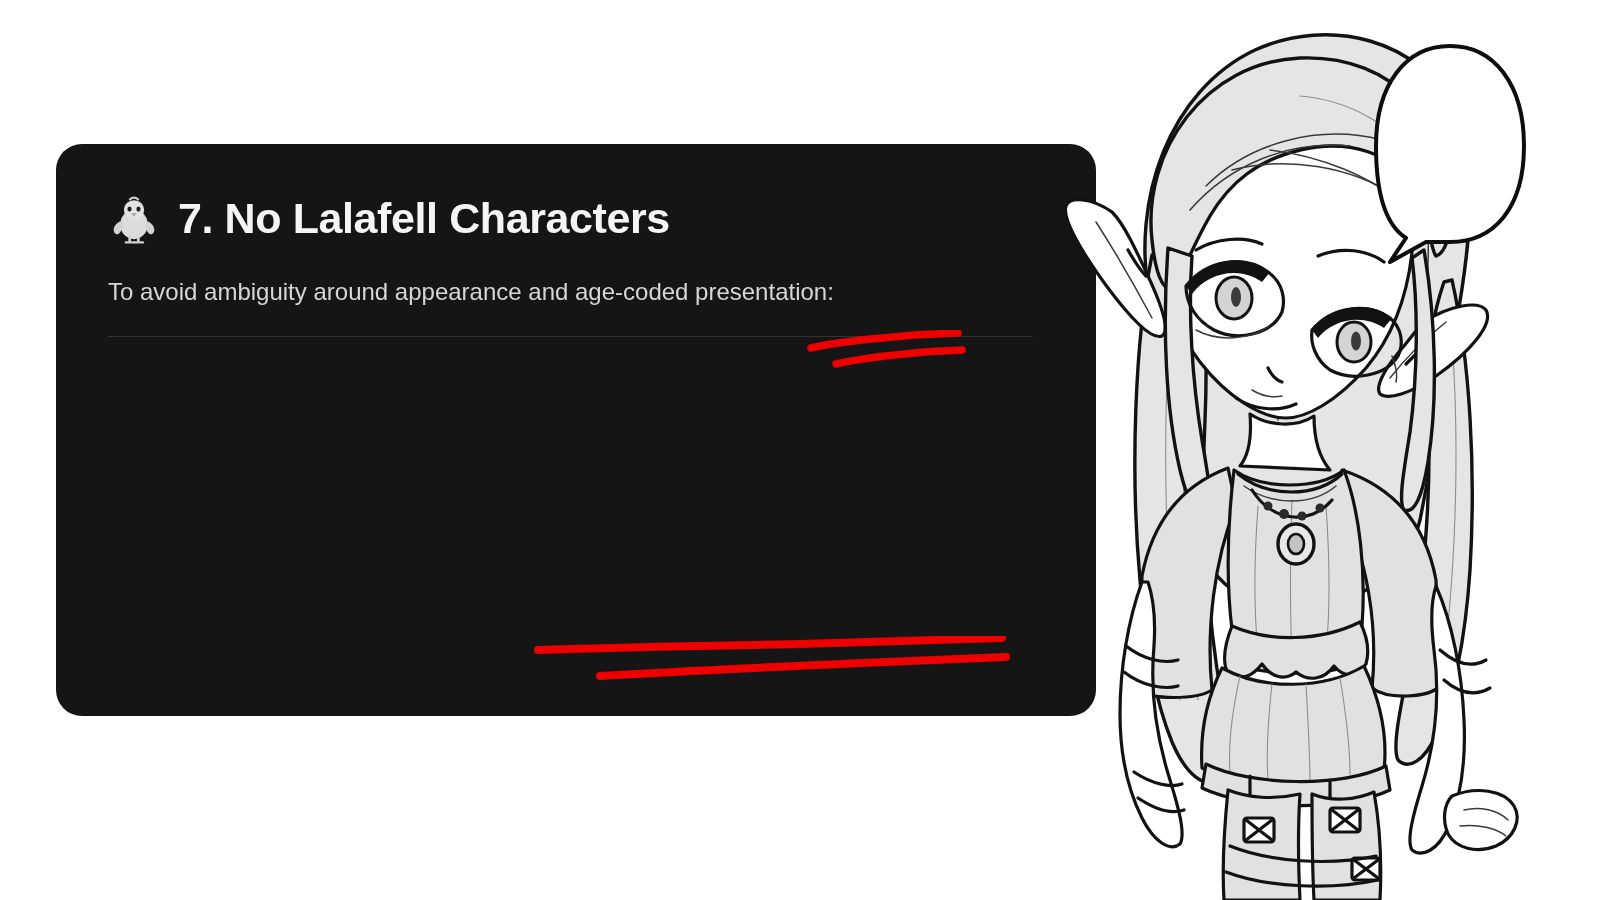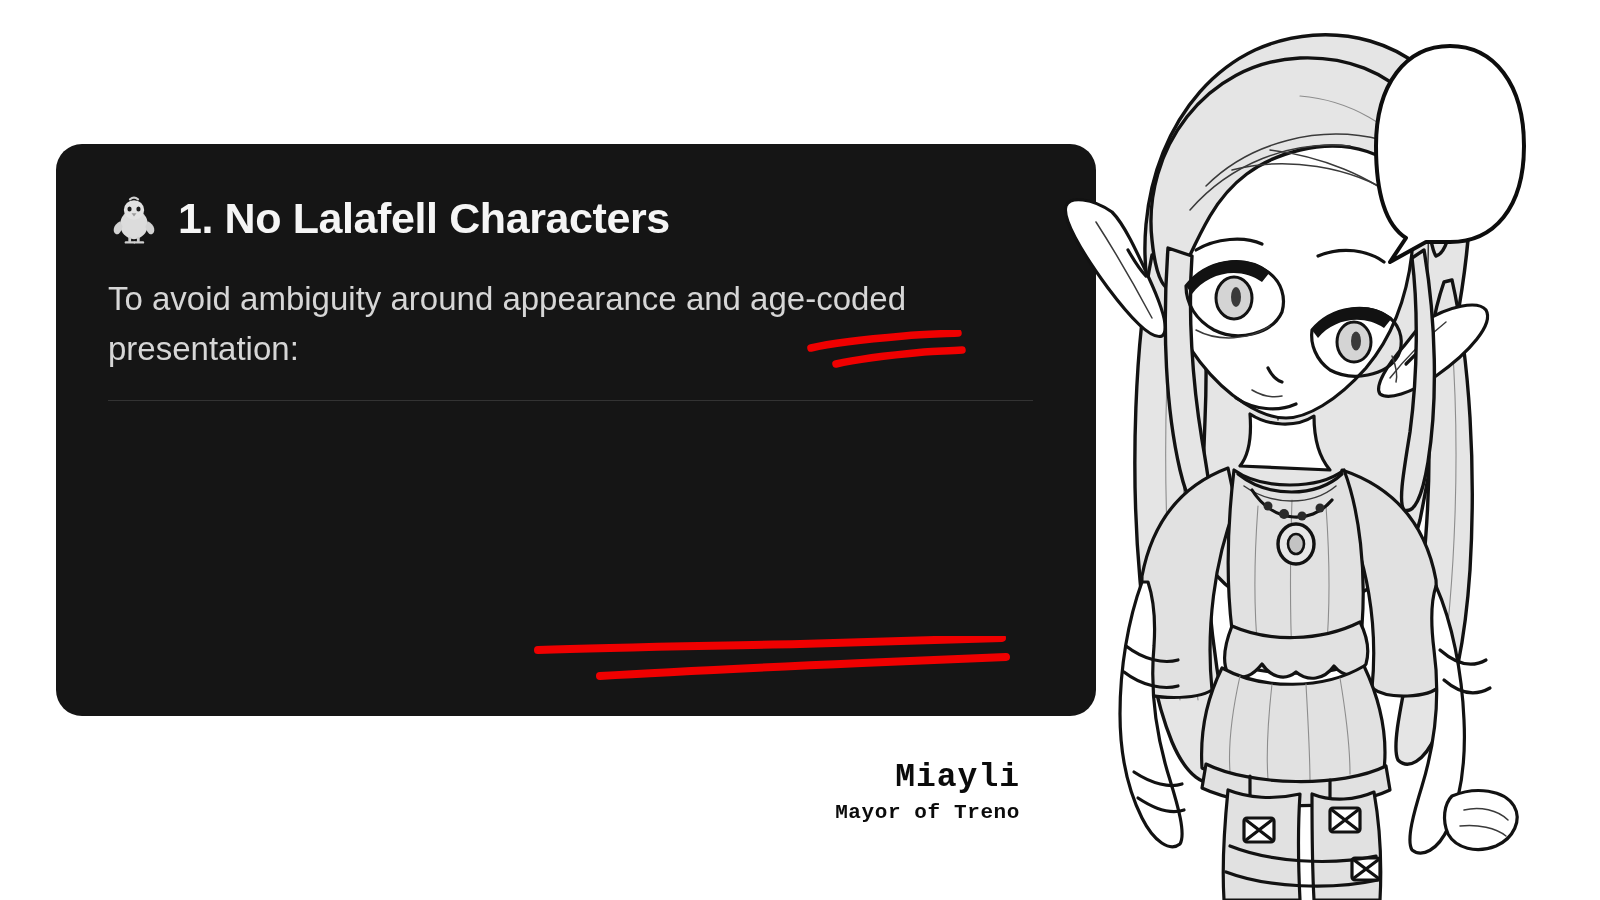--- a/index.html
+++ b/index.html
@@ -192,7 +192,7 @@
         <path d="M33 62 h10" stroke="#cfcfcf" stroke-width="3" stroke-linecap="round"></path>
         <path d="M27 9 q5 -4 10 0" stroke="#cfcfcf" stroke-width="2.6" fill="none" stroke-linecap="round"></path>
       </svg>
-      <h1 class="card-title">1. No Lalafell Characters</h1>
+      <h1 class="card-title">7. No Lalafell Characters</h1>
     </div>
 
     <p class="card-intro">To avoid ambiguity around appearance and age-coded presentation:</p>

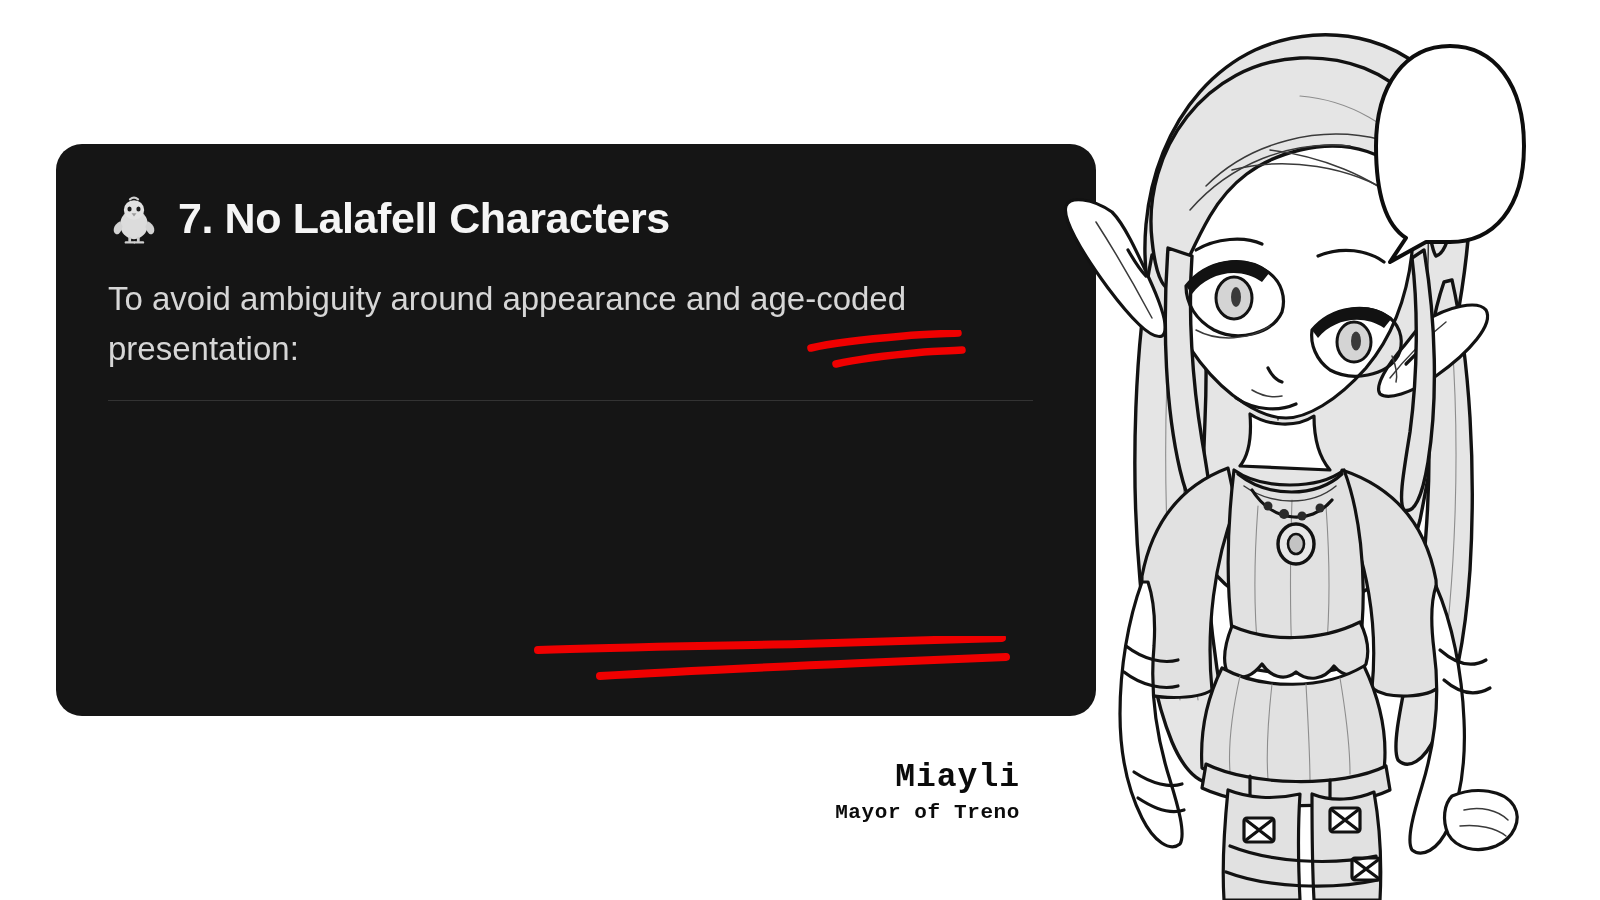--- a/index.html
+++ b/index.html
@@ -57,7 +57,7 @@
   }
 
   .card-intro {
-    font-size: 33px;
+    font-size: 24px;
     color: #d6d6d6;
     line-height: 1.52;
     max-width: 880px;

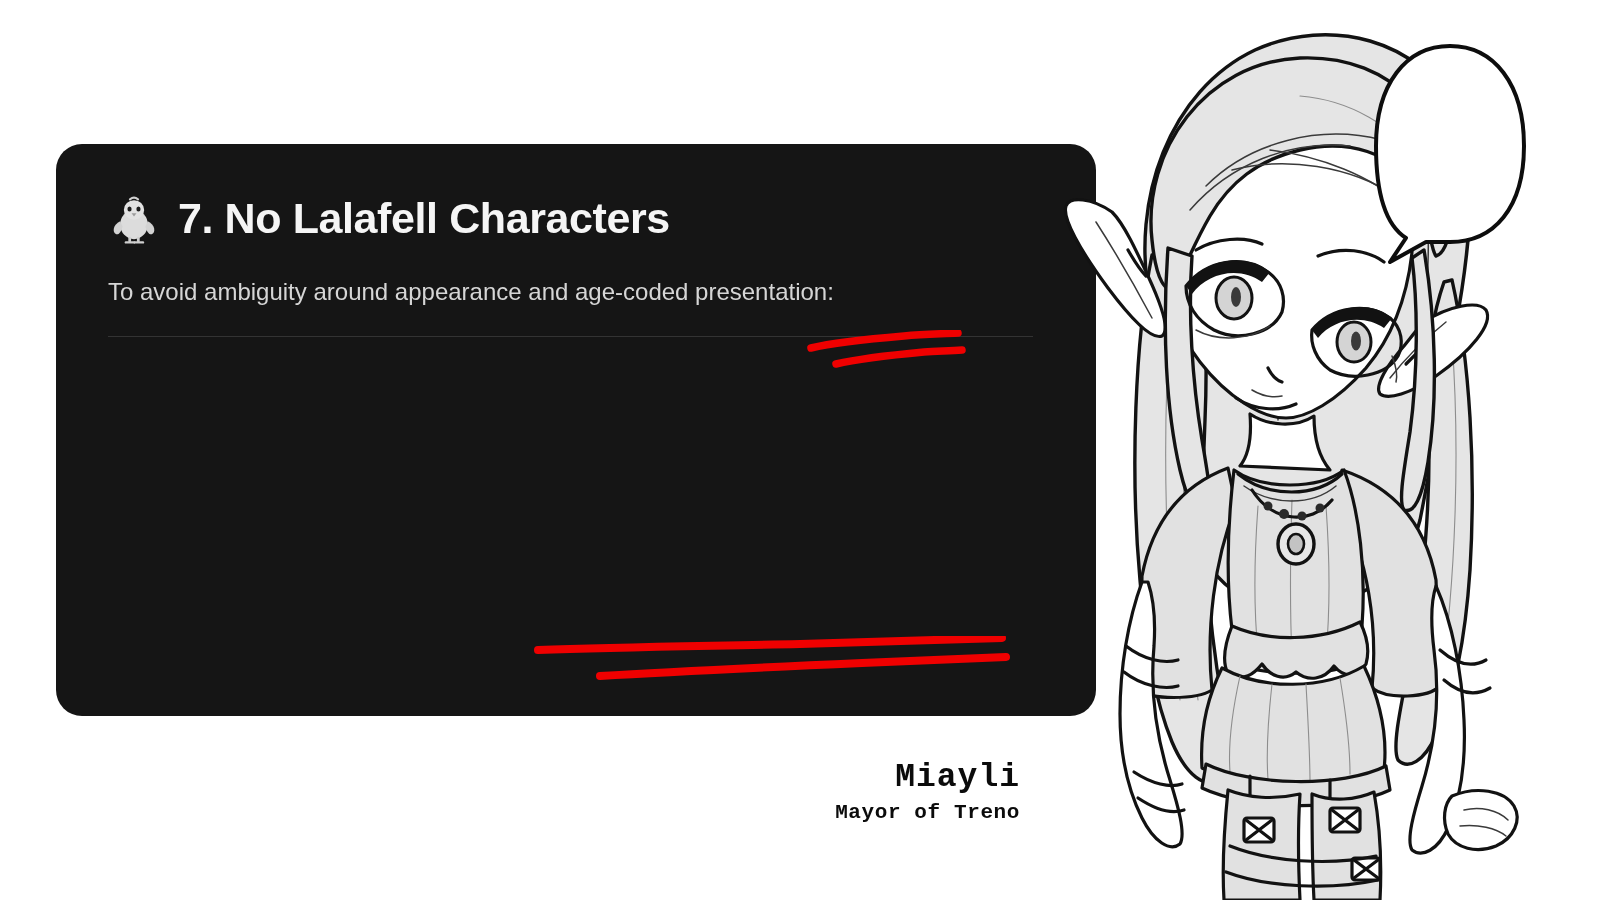--- a/index.html
+++ b/index.html
@@ -379,10 +379,6 @@
              C12 182 4 148 4 104 C4 42 34 4 78 4 Z" fill="#ffffff" stroke="#0d0d0d" stroke-width="4" stroke-linejoin="round"></path>
   </svg>
 
-  <div class="signature-block">
-    <div class="signature-name">Miayli</div>
-    <div class="signature-role">Mayor of Treno</div>
-  </div>
 
 </div>
 

